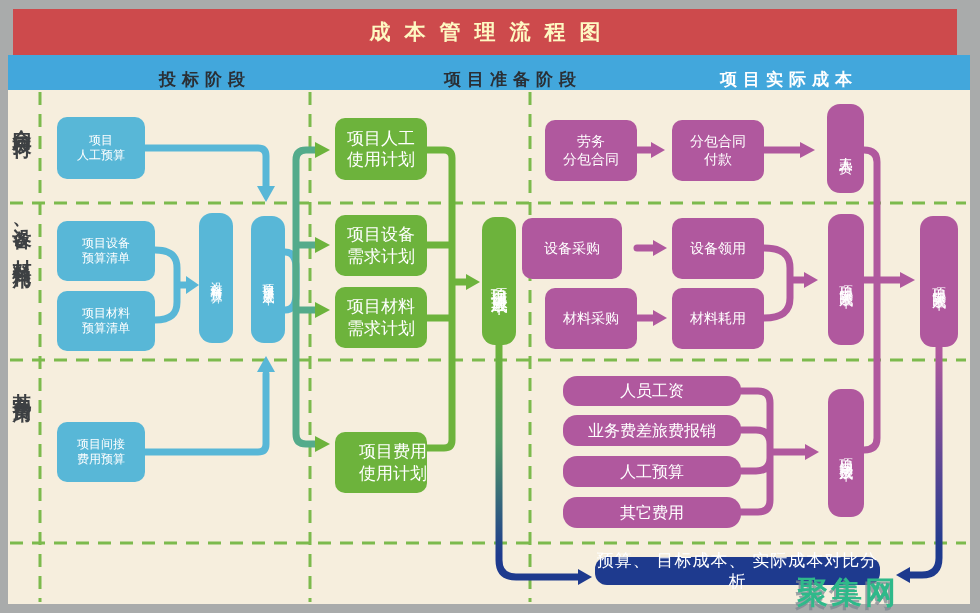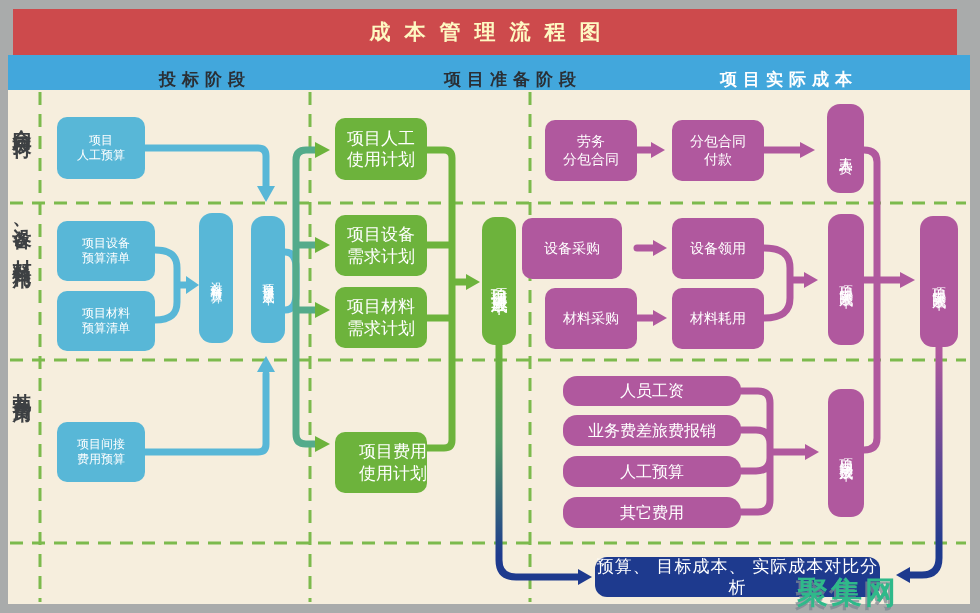--- a/index.html
+++ b/index.html
@@ -251,7 +251,7 @@
       <span>项目间接成本</span>
     </div>
 
-  <div class="box navy" style="left:595px; top:557px; width:285px; height:40px;">
+  <div class="box navy" style="left:595px; top:557px; width:285px; height:28px;">
       <span>预算、 目标成本、 实际成本对比分析</span>
     </div>
 

